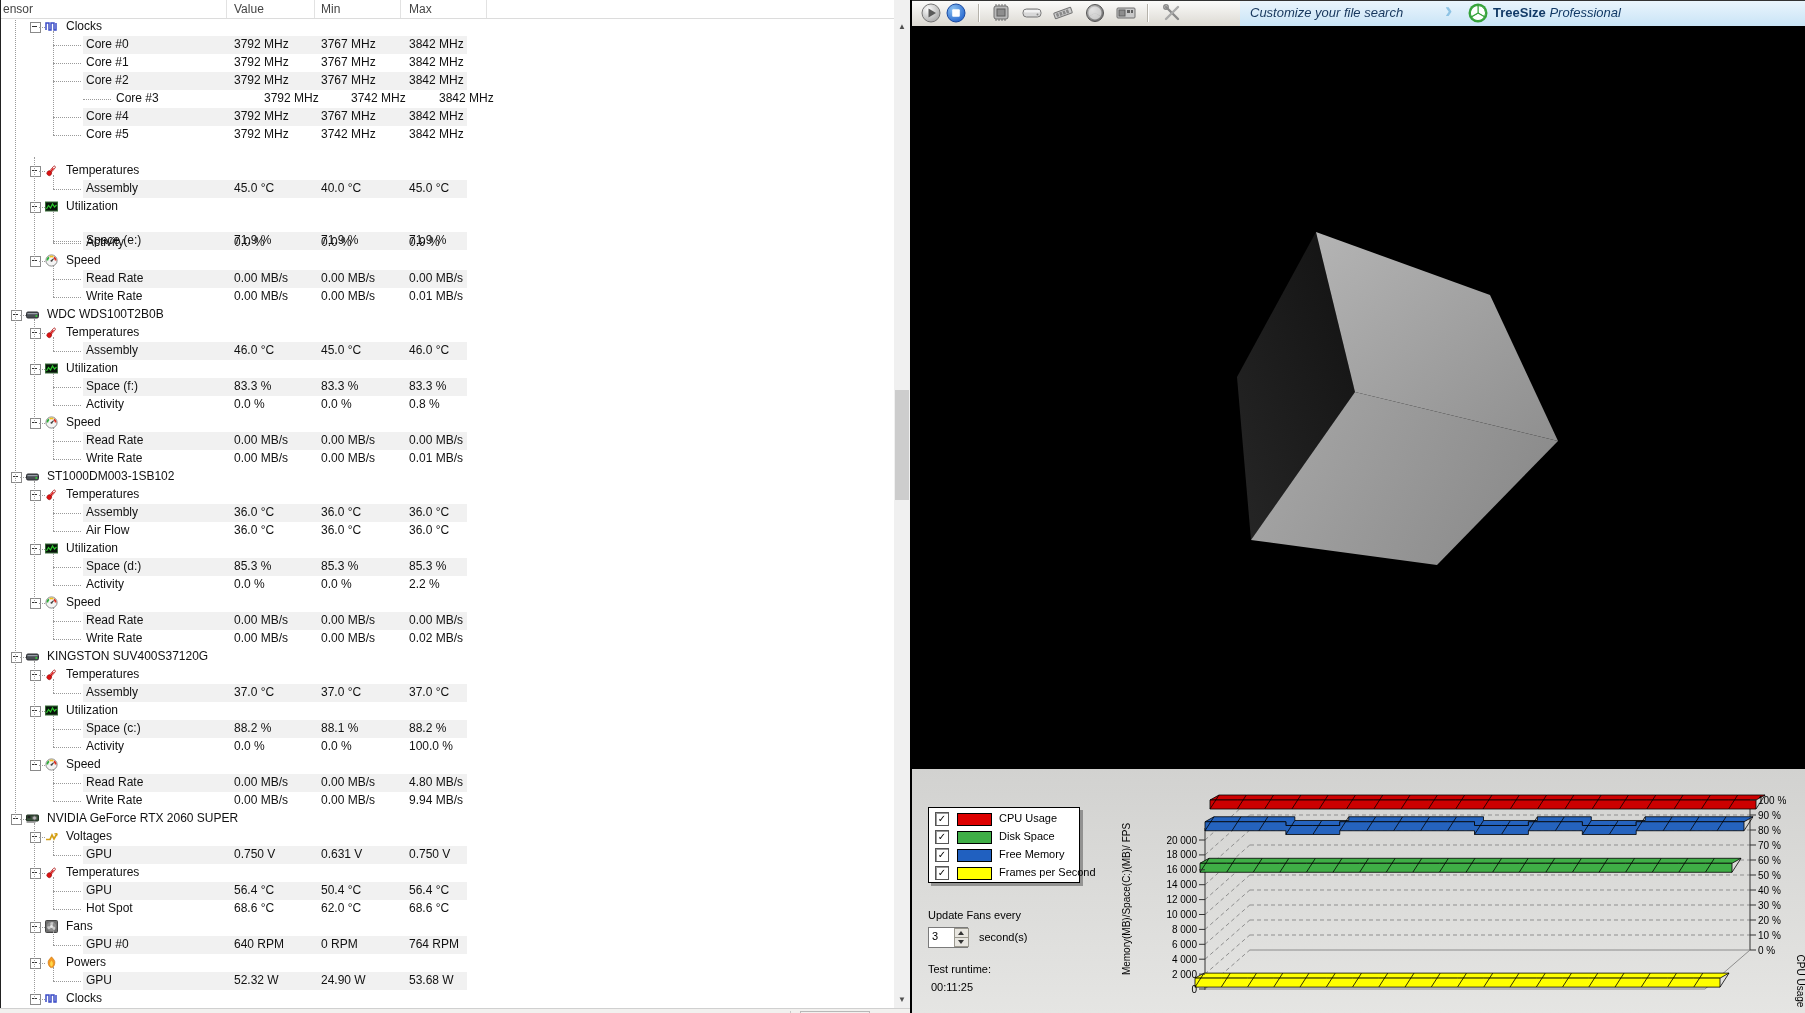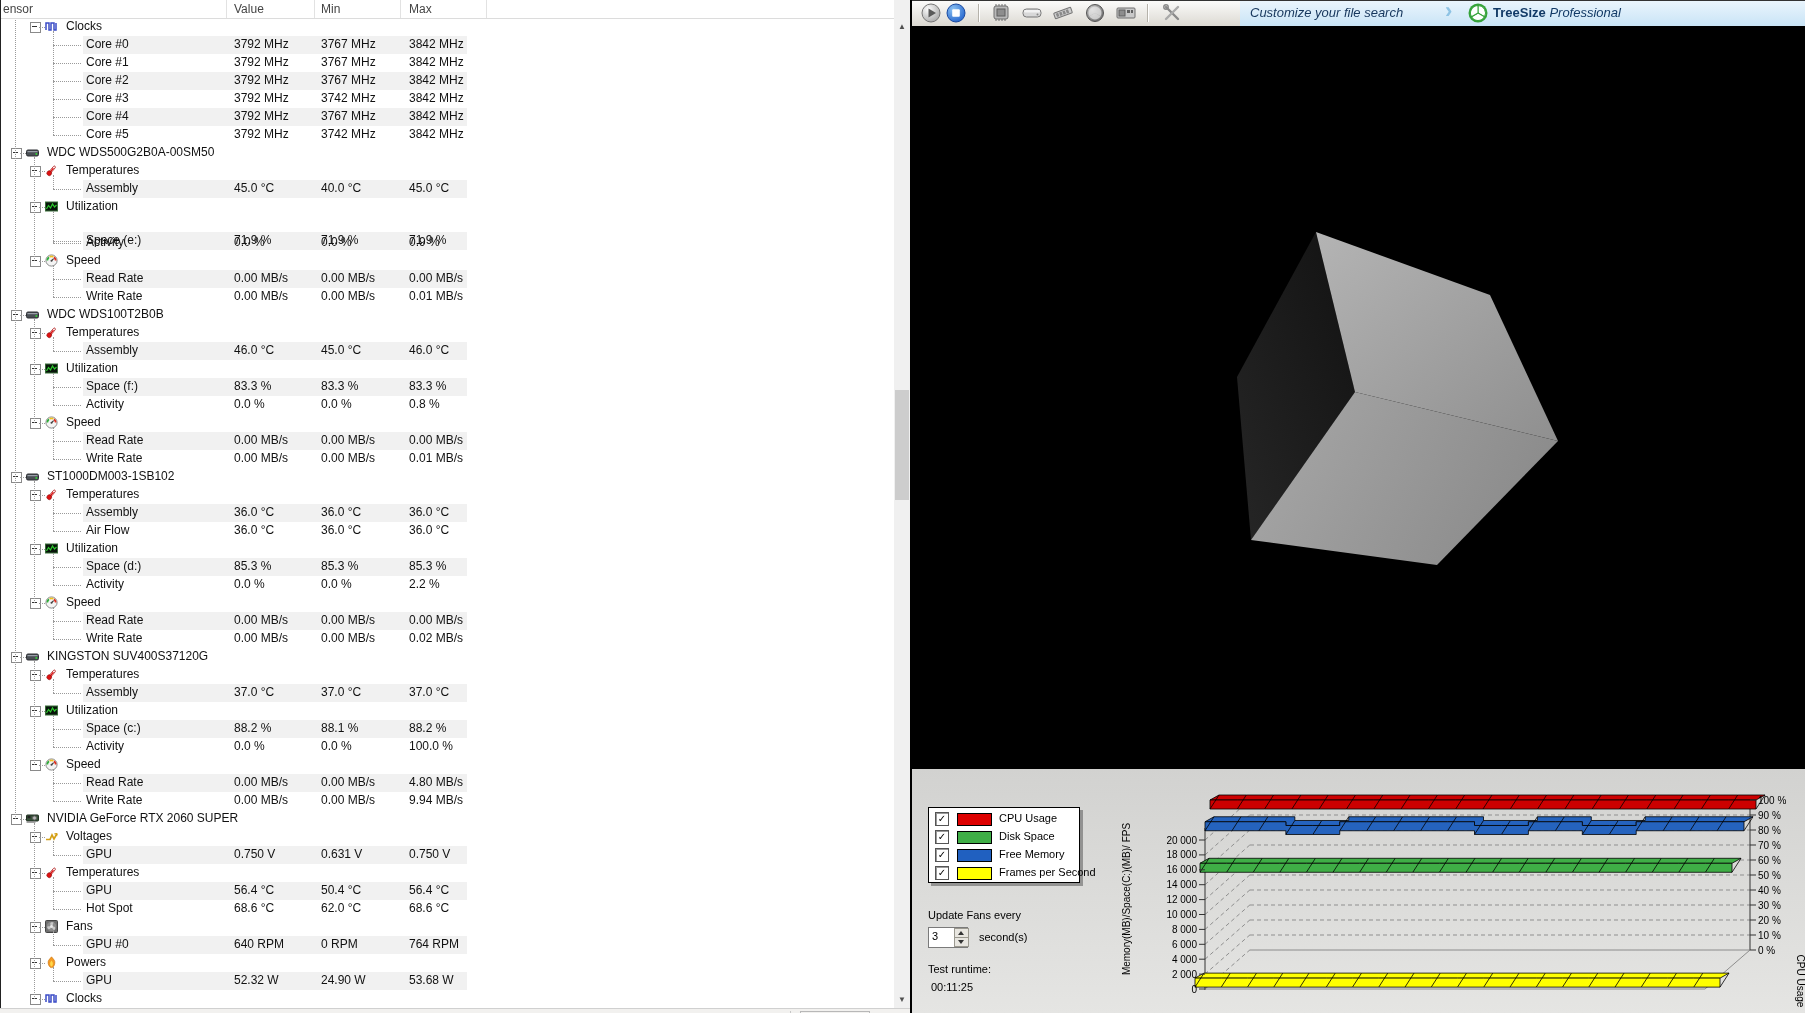--- a/index.html
+++ b/index.html
@@ -100,7 +100,7 @@
           <div class="cell" style="left: 320px;">3767 MHz</div>
           <div class="cell" style="left: 408px;">3842 MHz</div>
         </div>
-        <div class="tree-row" style="top: 90px;">
+        <div class="tree-row" style="top: 90px; margin-left: 30px;">
           <div class="hdot" style="left: 52px; width: 28px; top: 9px;"></div>
           <div class="cell" style="left: 85px;">Core #3</div>
           <div class="cell" style="left: 233px;">3792 MHz</div>

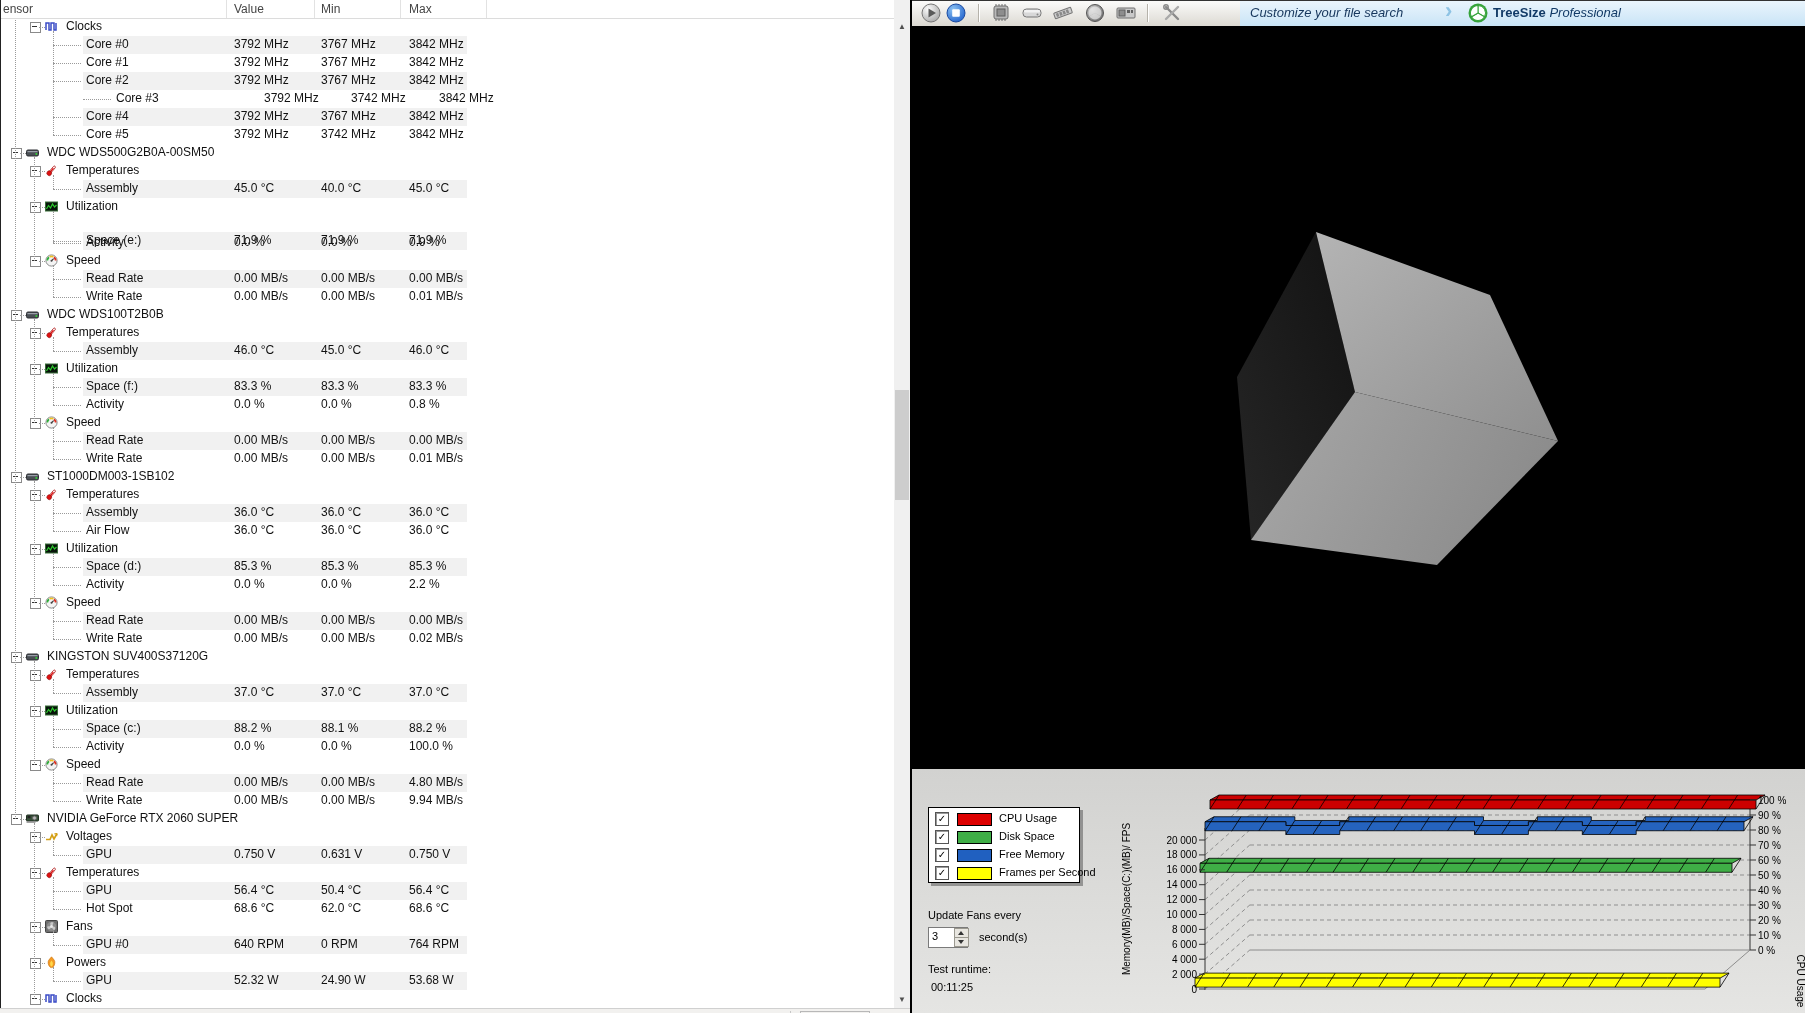--- a/index.html
+++ b/index.html
@@ -121,18 +121,6 @@
           <div class="cell" style="left: 233px;">3792 MHz</div>
           <div class="cell" style="left: 320px;">3742 MHz</div>
           <div class="cell" style="left: 408px;">3842 MHz</div>
-        </div>
-        <div class="tree-row" style="top: 144px;">
-          <div class="ebox" style="left: 10px; top: 4px;"></div>
-          <div class="hdot" style="left: 19px; width: 6px; top: 9px;"></div>
-          <div class="ticon" style="left: 25px; top: 2px;">
-            <svg viewBox="0 0 13 13">
-              <rect x="0.5" y="4" width="12" height="6" rx="1.5" fill="#4a4f55" stroke="#2c2f33"></rect>
-              <rect x="1.5" y="5" width="10" height="1.2" fill="#9aa0a8"></rect>
-              <circle cx="10.3" cy="8" r="1" fill="#35d435"></circle>
-            </svg>
-          </div>
-          <div class="cell" style="left: 46px;">WDC WDS500G2B0A-00SM50</div>
         </div>
         <div class="tree-row" style="top: 162px;">
           <div class="ebox" style="left: 29px; top: 4px;"></div>

